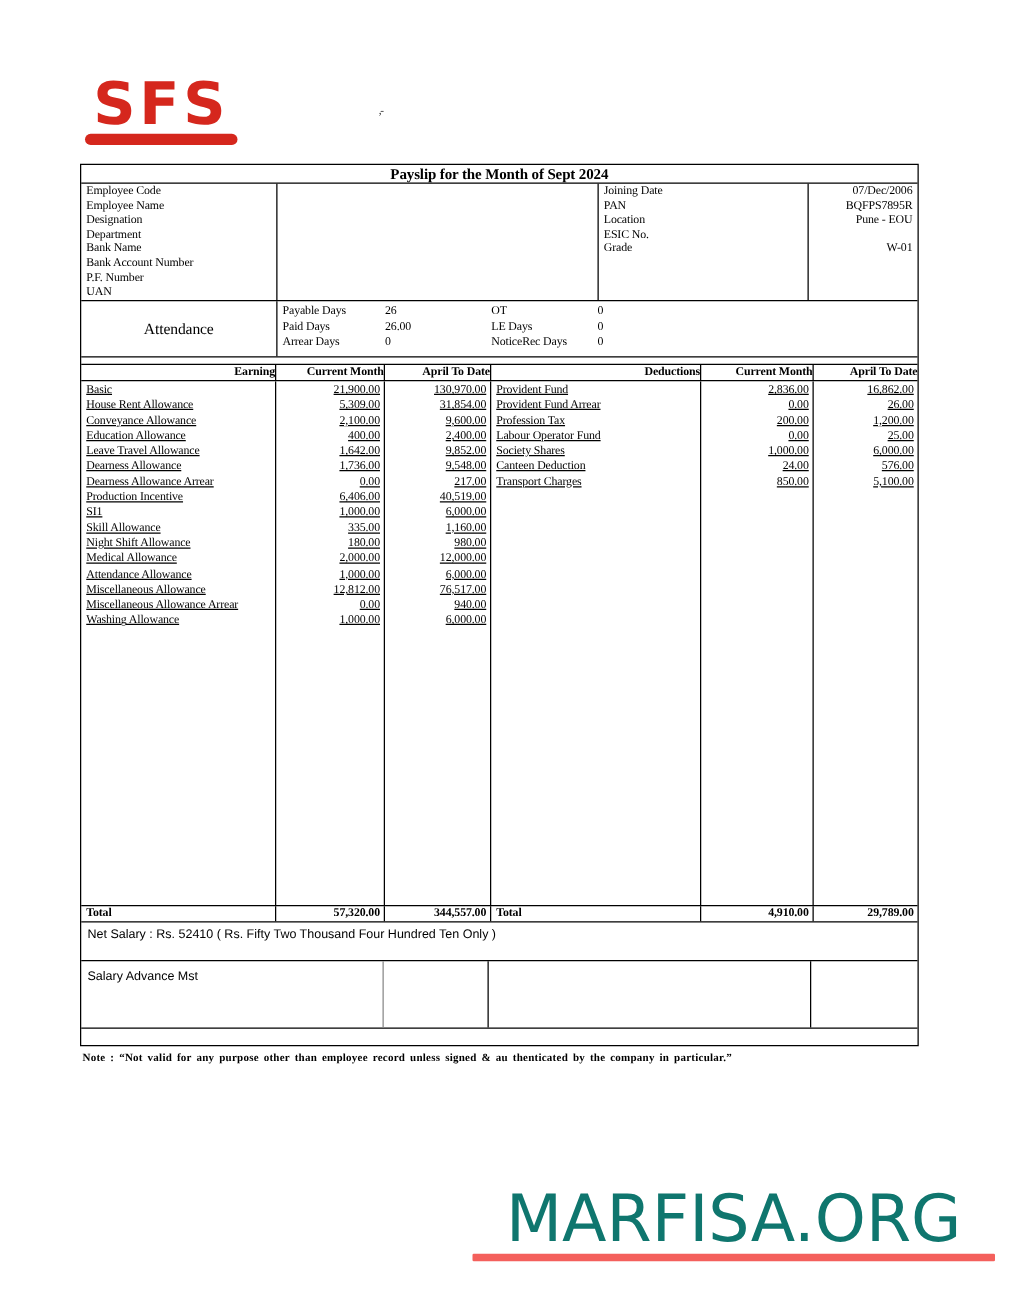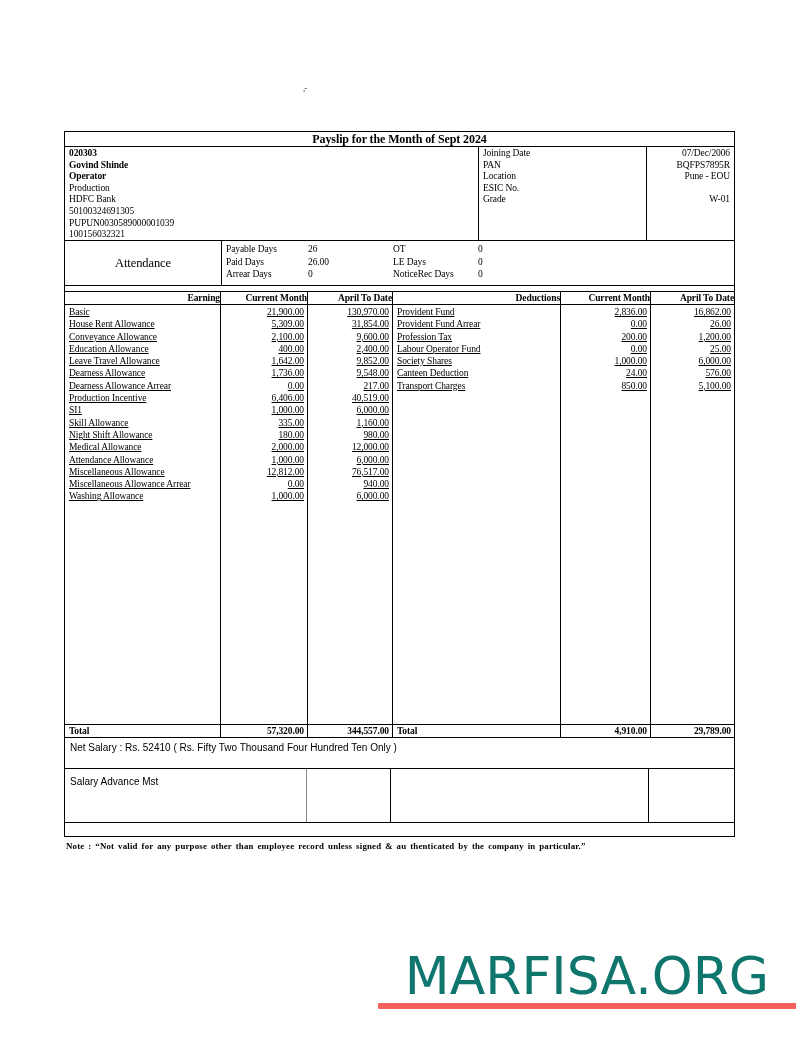--- a/index.html
+++ b/index.html
@@ -88,6 +88,10 @@
 
 <div class="page">
 
+  <div class="logo">
+    <div class="logo-text" style="color: rgb(213, 39, 29);">SFS</div>
+    <div class="logo-bar" style="background: rgb(213, 39, 29);"></div>
+  </div>
   <div class="stray">,-</div>
 
   <div class="doc">

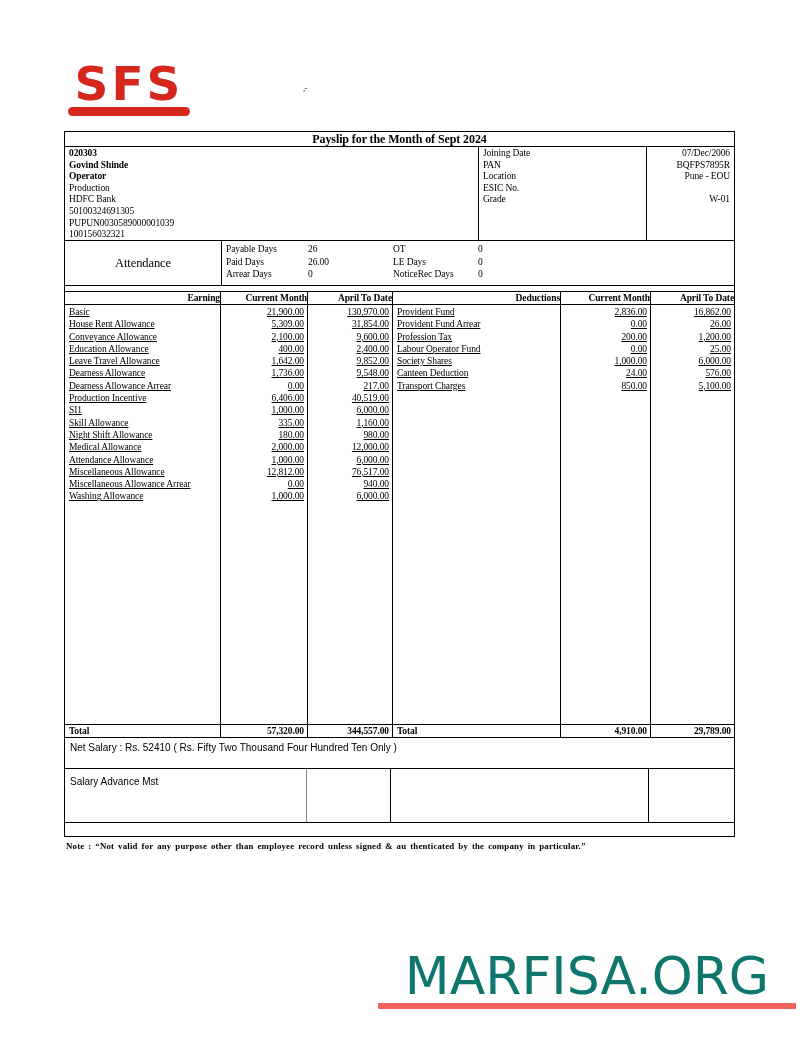--- a/index.html
+++ b/index.html
@@ -100,6 +100,16 @@
 
     <div class="info-section">
       <div class="info-left">
+        <div class="ill" id="info-left-labels">
+            <div class="cell-line">Employee Code</div>
+            <div class="cell-line">Employee Name</div>
+            <div class="cell-line">Designation</div>
+            <div class="cell-line">Department</div>
+            <div class="cell-line">Bank Name</div>
+            <div class="cell-line">Bank Account Number</div>
+            <div class="cell-line">P.F. Number</div>
+            <div class="cell-line">UAN</div>
+          </div>
         <div class="ilv" id="info-left-values">
             <div class="cell-line b">020303</div>
             <div class="cell-line b">Govind Shinde</div>

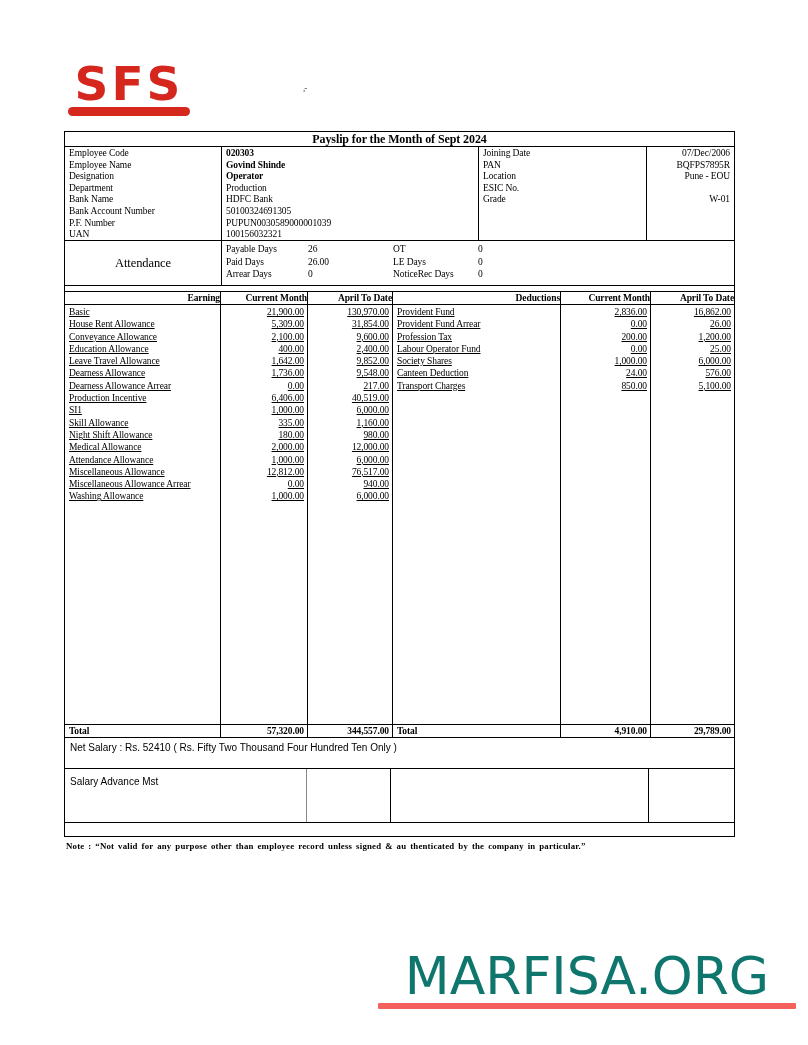--- a/index.html
+++ b/index.html
@@ -109,16 +109,6 @@
             <div class="cell-line">Bank Account Number</div>
             <div class="cell-line">P.F. Number</div>
             <div class="cell-line">UAN</div>
-          </div>
-        <div class="ilv" id="info-left-values">
-            <div class="cell-line b">020303</div>
-            <div class="cell-line b">Govind Shinde</div>
-            <div class="cell-line b">Operator</div>
-            <div class="cell-line">Production</div>
-            <div class="cell-line">HDFC Bank</div>
-            <div class="cell-line">50100324691305</div>
-            <div class="cell-line">PUPUN0030589000001039</div>
-            <div class="cell-line">100156032321</div>
           </div>
       </div>
       <div class="info-right">

